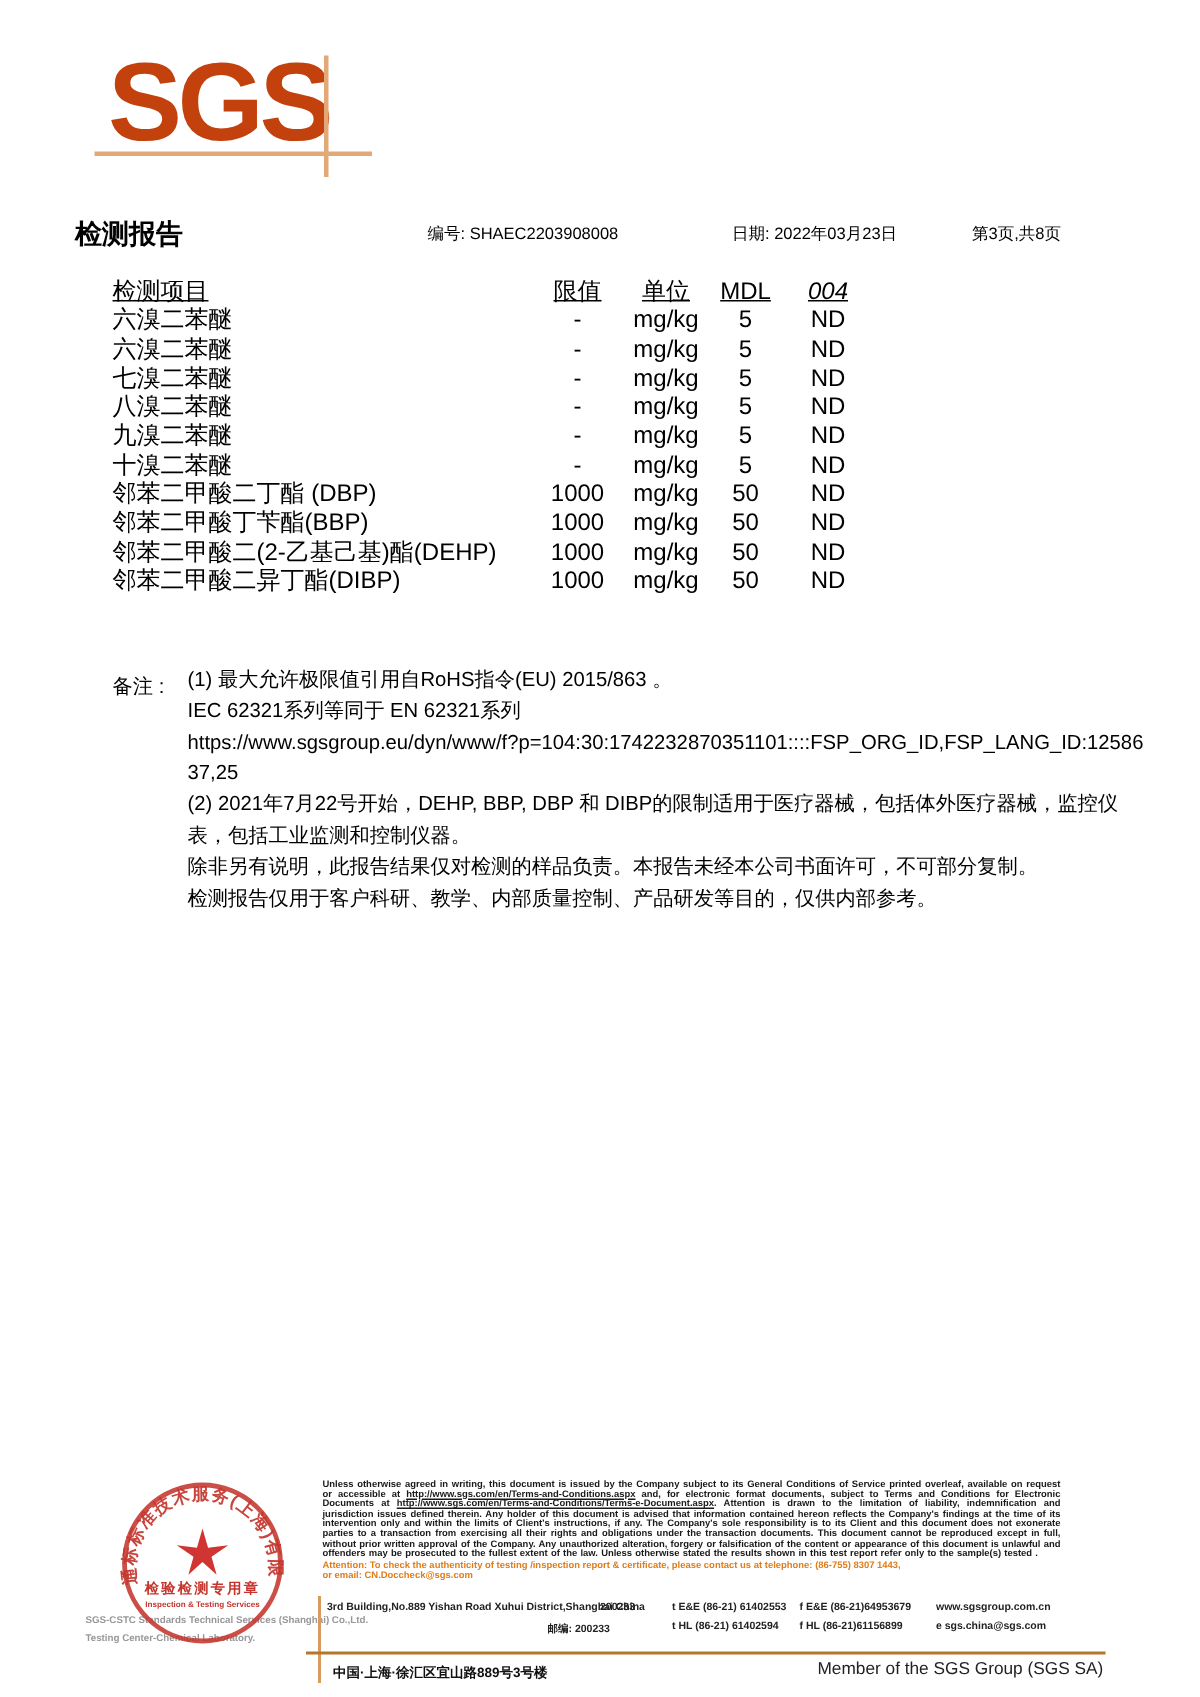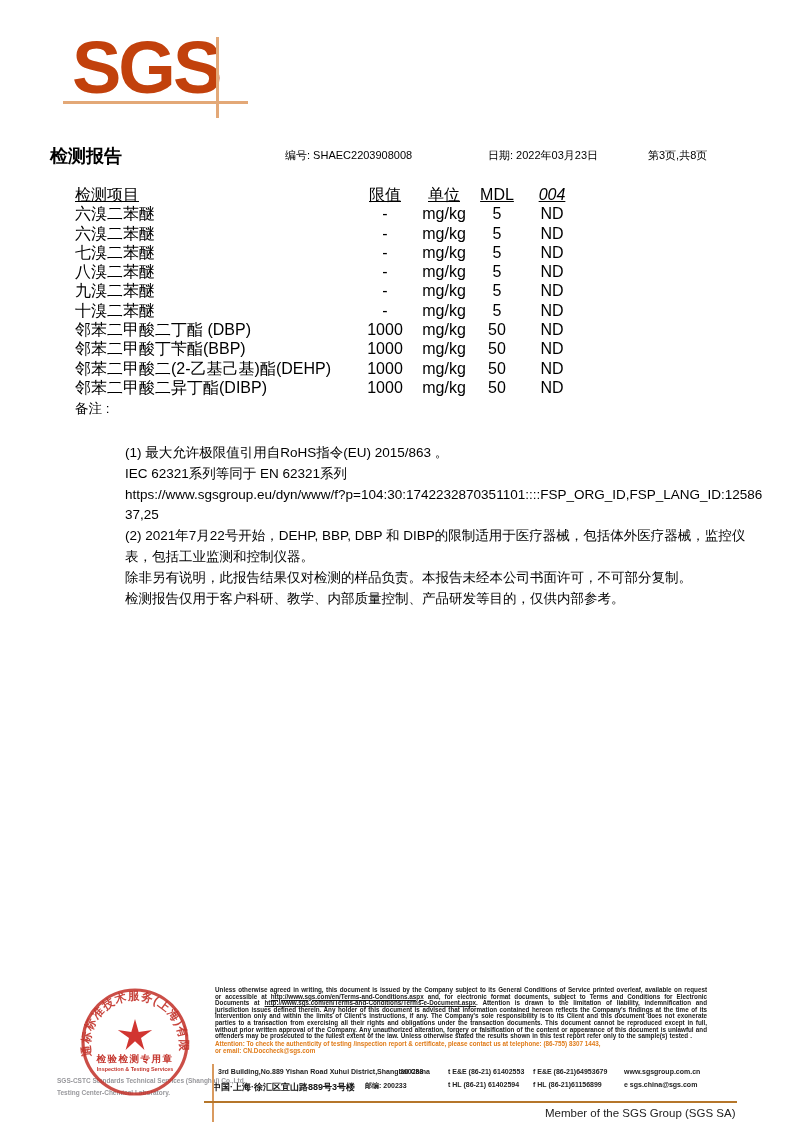--- a/index.html
+++ b/index.html
@@ -36,7 +36,7 @@
   .t-head .c-val span, .it { font-style:italic; }
 
   
-  .notes-label { position:absolute; left:75px; top:400px; font-size:13.5px;text-align:center; }
+  .notes-label { position:absolute; left:75px; top:449px; font-size:13.5px;text-align:center; }
   .notes { position:absolute; left:125px; top:443px; width:610px; font-size:13.5px; line-height:20.8px; }
   .notes div { white-space:nowrap; }
 

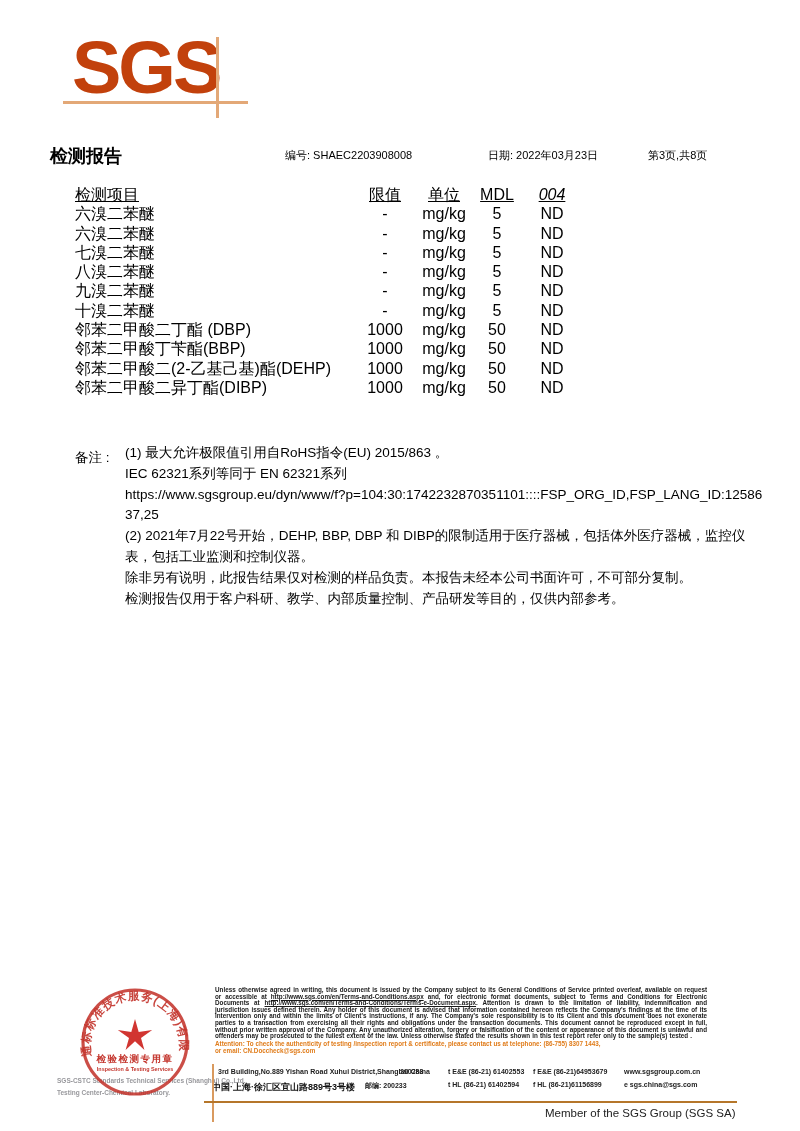--- a/index.html
+++ b/index.html
@@ -57,7 +57,7 @@
   .addr-cn-main { font-size:9px; font-weight:bold; color:#111; }
   .addr-r1 { top:1068px; } .addr-r2 { top:1081px; }
   .a-en   { left:218px; } .a-post { left:400px; } .a-tel { left:448px; } .a-fax { left:533px; } .a-www { left:624px; }
-  .a-cn   { left:212px; } .a-cnpost { left:365px; }
+  .a-cn   { left:222px;margin-top:28px; } .a-cnpost { left:365px; }
 
   .ftr-vline { position:absolute; left:212px; top:1064px; width:1.5px; height:58px; background:#d99a5f; }
   .ftr-hline { position:absolute; left:204px; top:1101px; width:533px; height:2px; background:#b5762a; }

